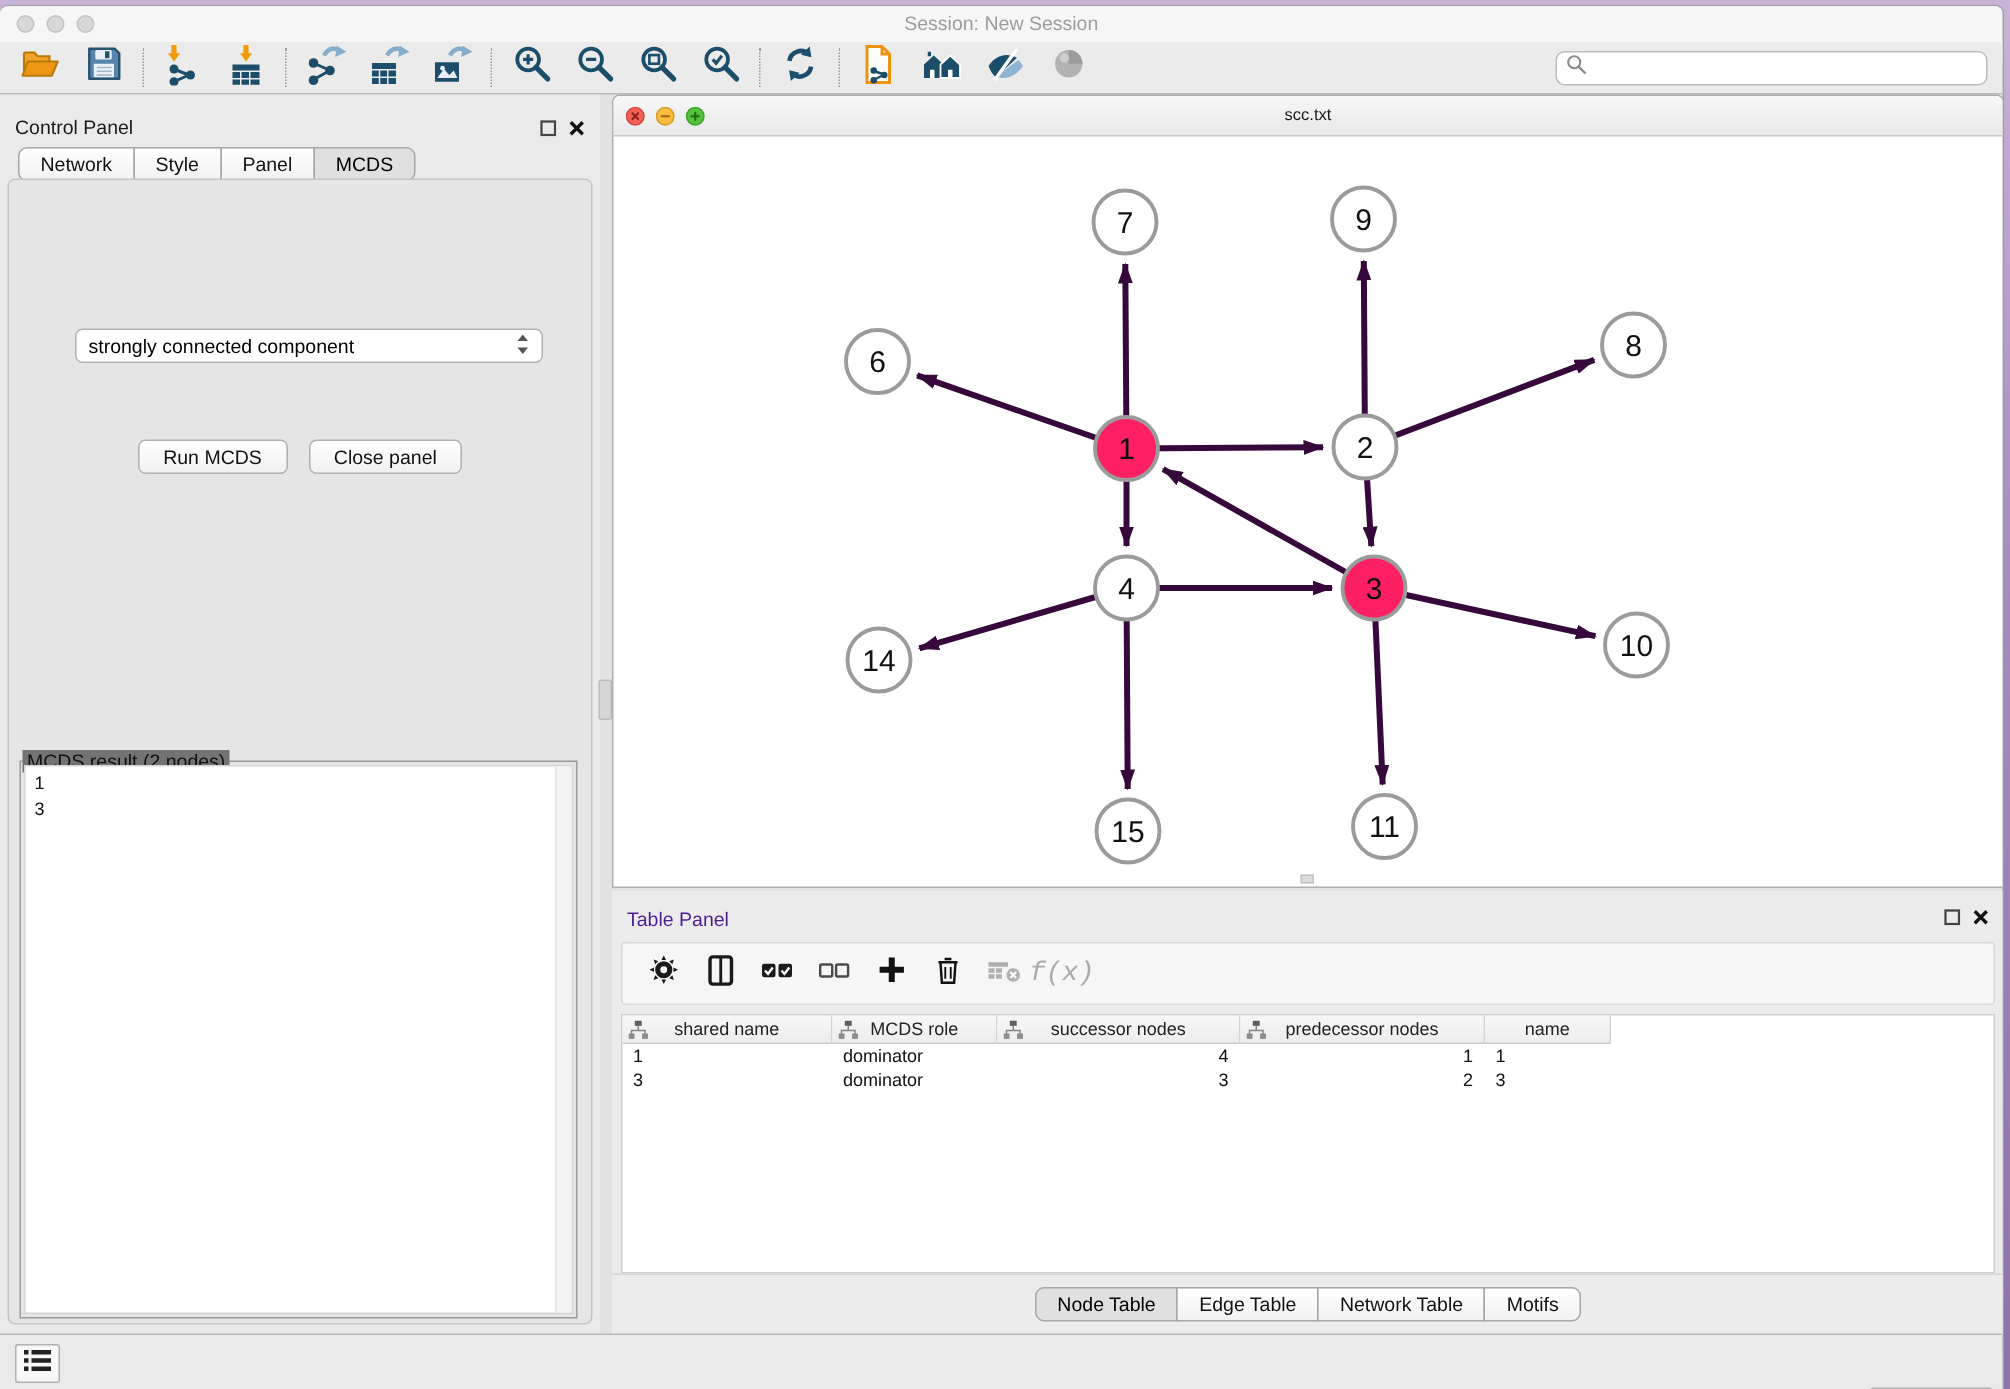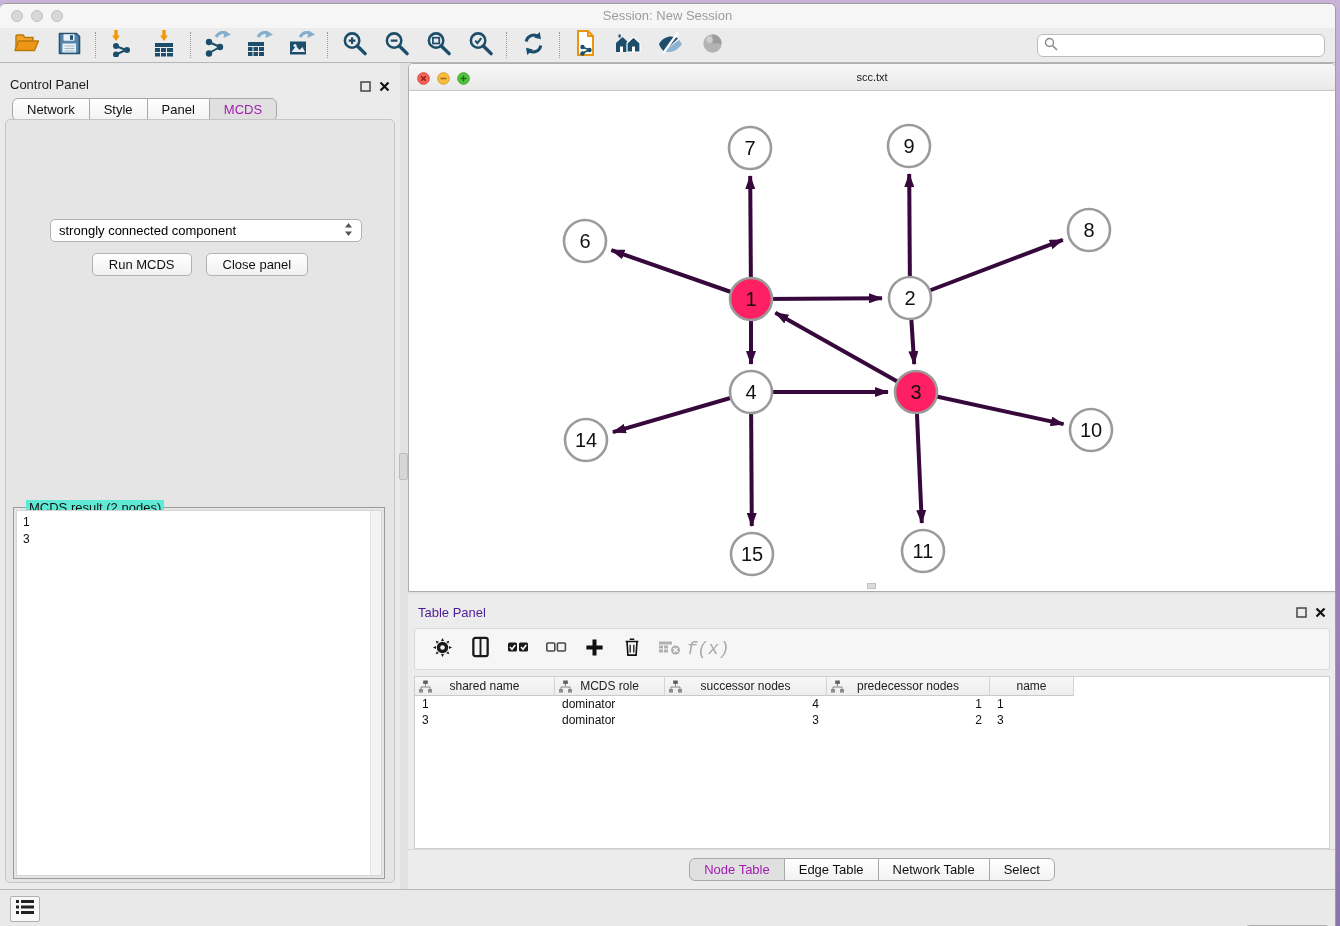--- a/index.html
+++ b/index.html
@@ -32,7 +32,7 @@
   .seg { border:1px solid #a8a8a8; margin-left:-1px; background:linear-gradient(#ffffff,#f2f2f2); font-size:13px; padding:3px 14px; color:#111; white-space:nowrap; }
   .seg.first { border-radius:6px 0 0 6px; margin-left:0; }
   .seg.last  { border-radius:0 6px 6px 0; }
-  .seg.active { background:#e0e0e0; color:#a21caf; }
+  .seg.active { background:#e0e0e0; color:#000000; }
   .cp-body { position:absolute; left:5px; right:5px; top:56px; bottom:6px; background:#e5e5e5; border:1px solid #c5c5c5; border-radius:5px; }
   .opt-label { position:absolute; left:0; right:0; top:78px; text-align:center; font-size:13px; color:#111; }
   .dropdown { position:absolute; left:44px; top:99px; width:312px; height:23px; background:#fff; border:1px solid #b2b2b2; border-radius:5px; display:flex; align-items:center; padding:0 8px; font-size:13px; }

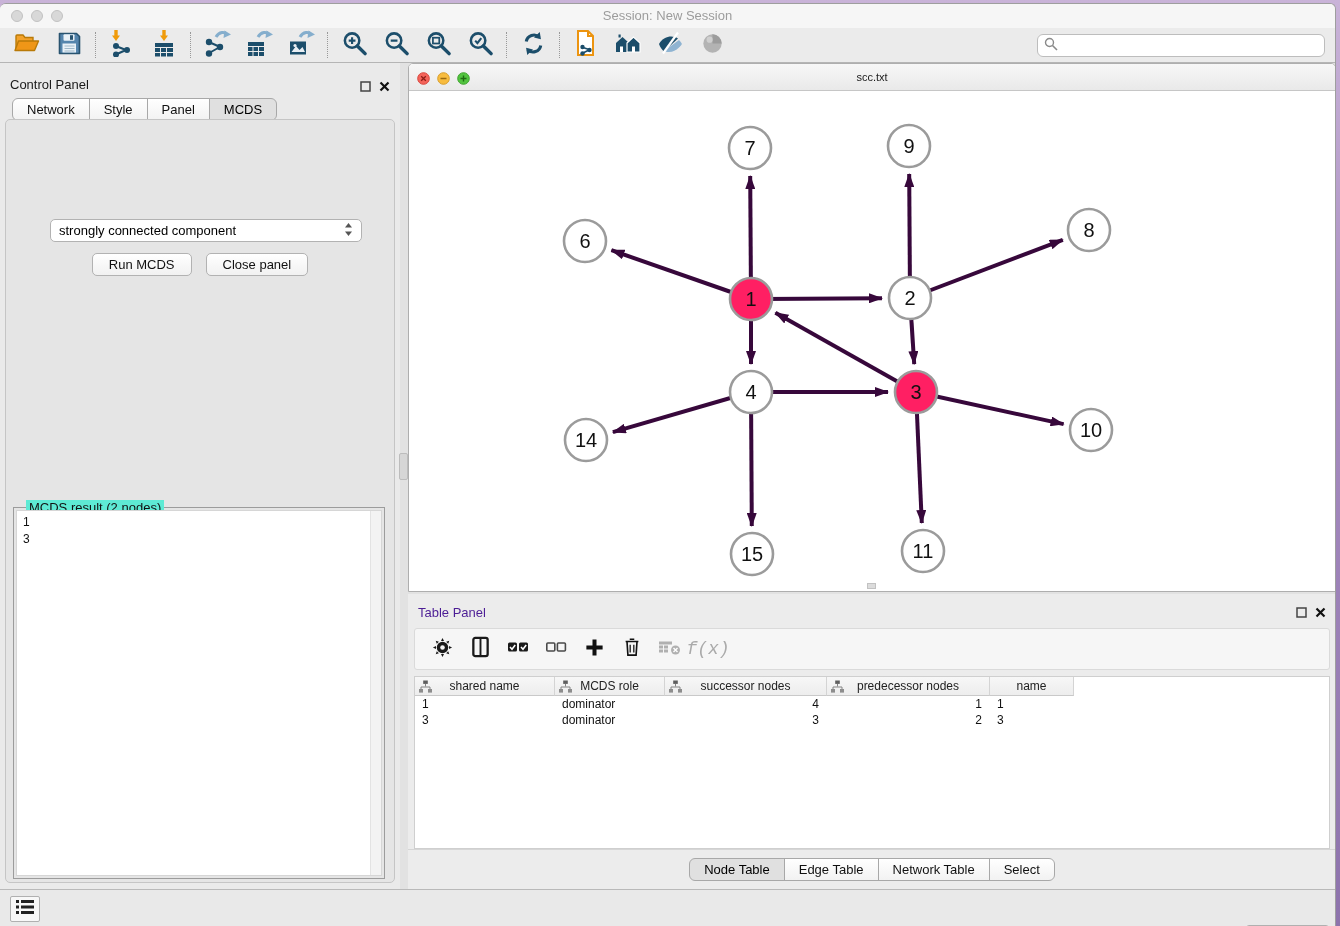--- a/index.html
+++ b/index.html
@@ -38,7 +38,7 @@
   .dropdown { position:absolute; left:44px; top:99px; width:312px; height:23px; background:#fff; border:1px solid #b2b2b2; border-radius:5px; display:flex; align-items:center; padding:0 8px; font-size:13px; }
   .dropdown .dd-label { flex:1; }
   .cp-buttons { position:absolute; left:0; right:0; top:133px; display:flex; justify-content:center; gap:14px; }
-  .btn { height:23px; background:linear-gradient(#ffffff,#f1f1f1); border:1px solid #b2b2b2; border-radius:5px; font-size:13px; padding:0 16px; color:#111; }
+  .btn { height:23px; background:linear-gradient(#ffffff,#f1f1f1); border:1px solid #b2b2b2; border-radius:5px; font-size:13px; padding:0 16px; color:#111;margin-top:40px; }
   .result-group { position:absolute; left:7px; right:9px; top:387px; bottom:3px; border:1px solid #9c9c9c; }
   .result-legend { position:absolute; top:-8px; left:12px; background:#5eead4; padding:0 3px; font-size:13px; color:#111;text-align:center; }
   .result-inner { position:absolute; left:2px; right:2px; top:2px; bottom:2px; background:#fff; border:1px solid #d6d6d6; }

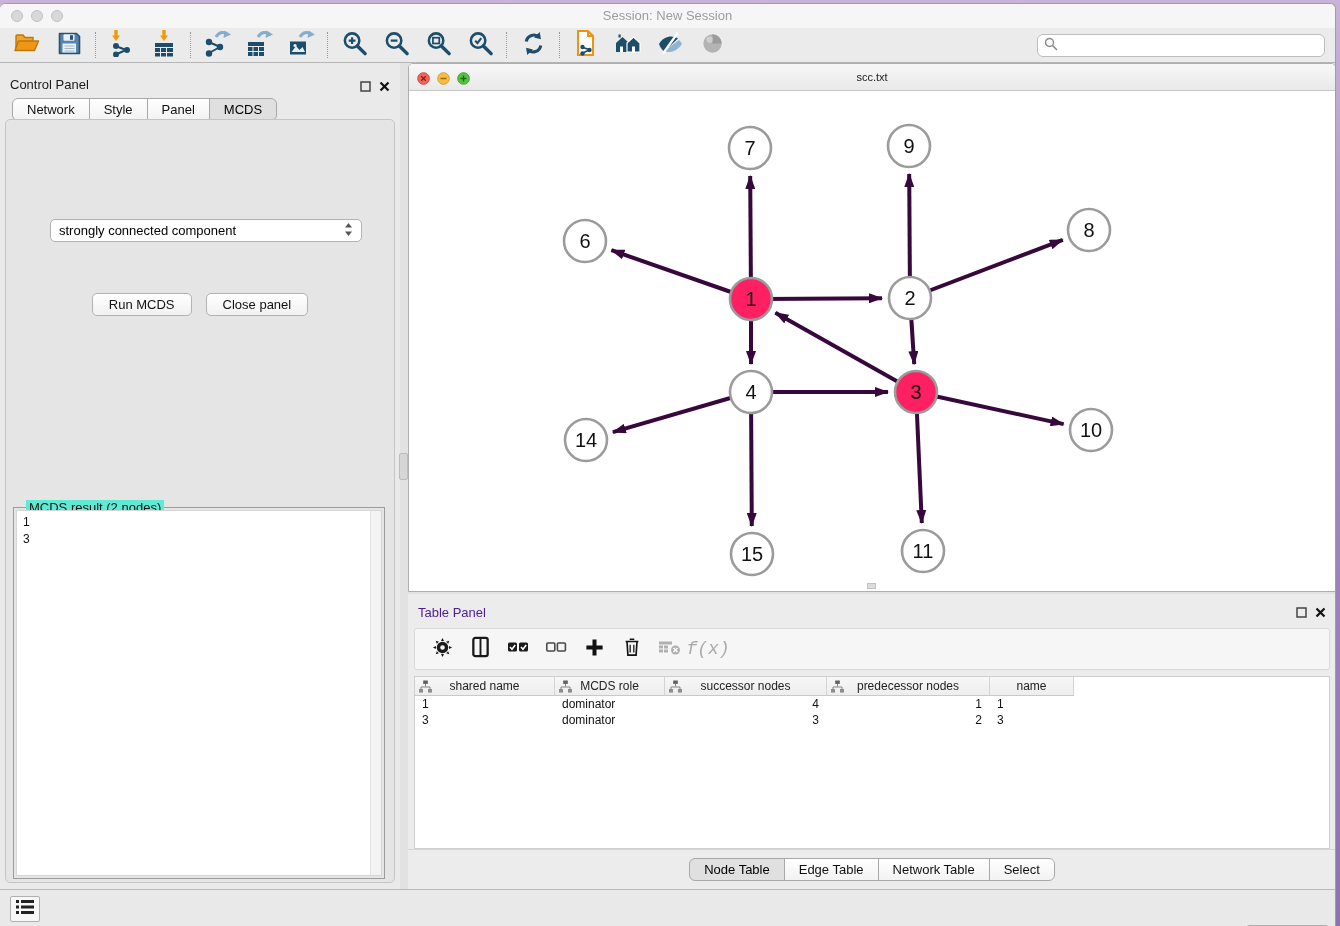--- a/index.html
+++ b/index.html
@@ -40,7 +40,7 @@
   .cp-buttons { position:absolute; left:0; right:0; top:133px; display:flex; justify-content:center; gap:14px; }
   .btn { height:23px; background:linear-gradient(#ffffff,#f1f1f1); border:1px solid #b2b2b2; border-radius:5px; font-size:13px; padding:0 16px; color:#111;margin-top:40px; }
   .result-group { position:absolute; left:7px; right:9px; top:387px; bottom:3px; border:1px solid #9c9c9c; }
-  .result-legend { position:absolute; top:-8px; left:12px; background:#5eead4; padding:0 3px; font-size:13px; color:#111;text-align:center; }
+  .result-legend { position:absolute; top:-8px; left:1px; background:#737373; padding:0 3px; font-size:13px; color:#111;text-align:center; }
   .result-inner { position:absolute; left:2px; right:2px; top:2px; bottom:2px; background:#fff; border:1px solid #d6d6d6; }
   .result-text { position:absolute; left:0; top:0; right:12px; bottom:0; font-size:12px; line-height:17px; padding:3px 6px; white-space:pre; color:#111; }
   .result-scroll { position:absolute; right:0; top:0; bottom:0; width:11px; background:#f3f3f3; border-left:1px solid #e3e3e3; }

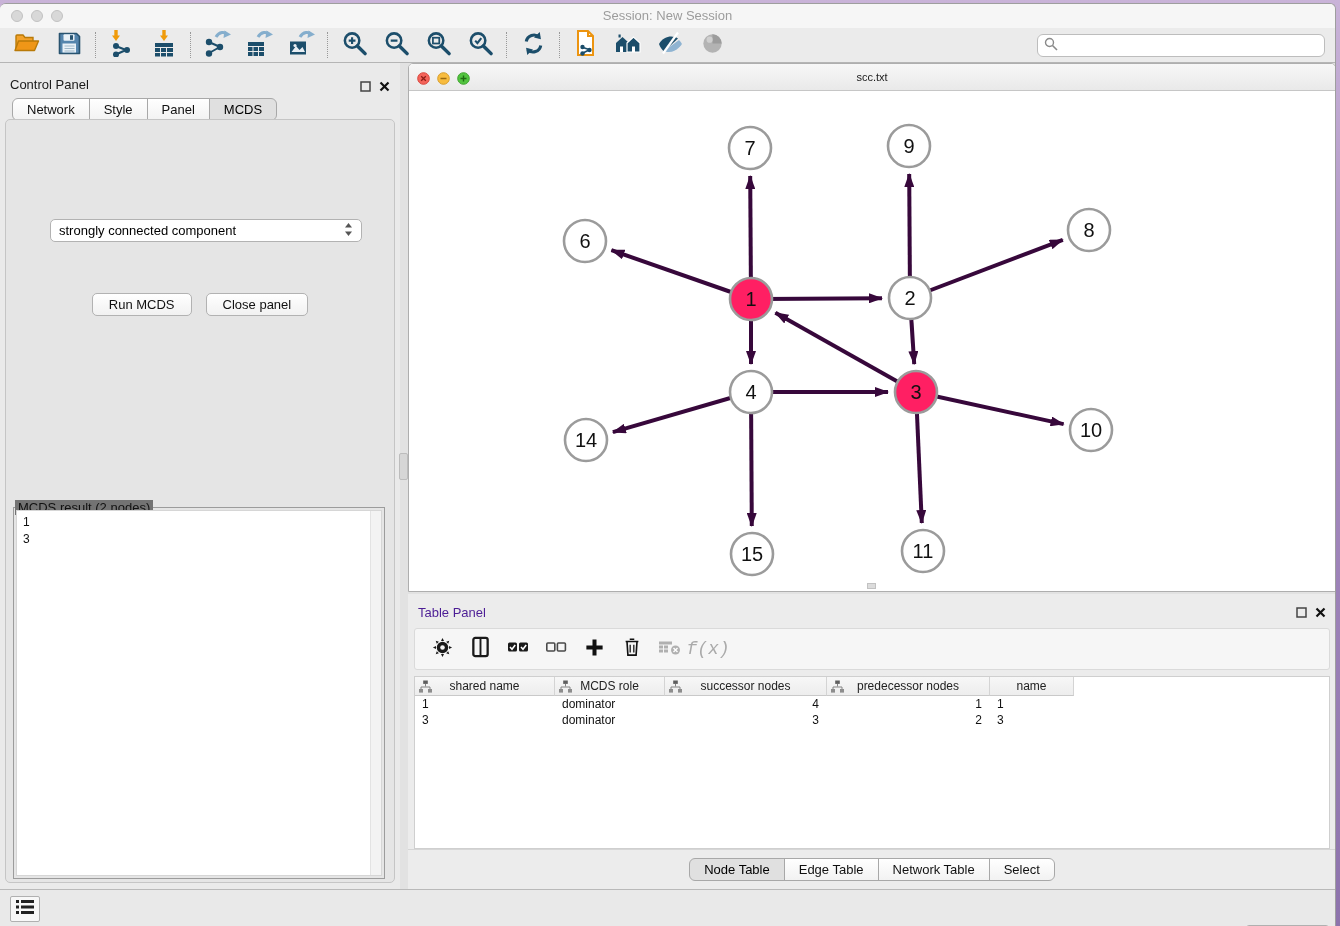--- a/index.html
+++ b/index.html
@@ -515,7 +515,7 @@
           <div class="seg first active">Node Table</div>
           <div class="seg">Edge Table</div>
           <div class="seg">Network Table</div>
-          <div class="seg last">Select</div>
+          <div class="seg last">Motifs</div>
         </div>
     </div>
   </div>

